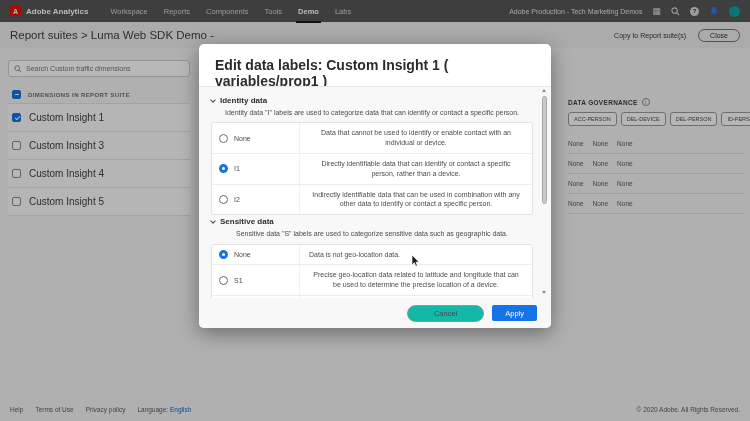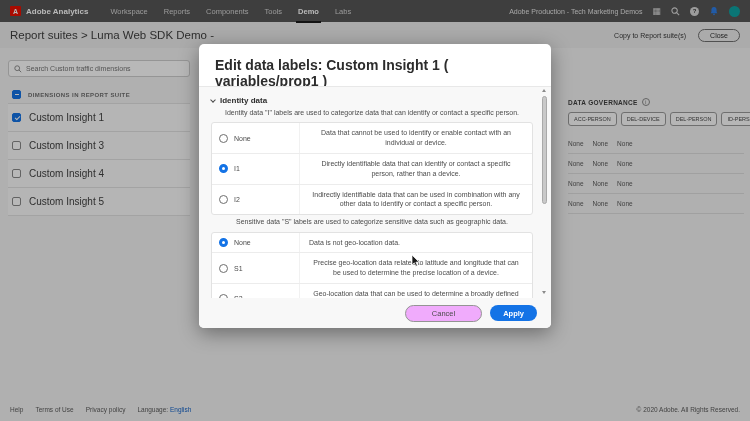--- a/index.html
+++ b/index.html
@@ -284,6 +284,10 @@
           </div>
         </section>
         <section class="msec">
+          <div class="sec-head">
+            <span class="chev"></span>
+            <span class="sec-title">Sensitive data</span>
+          </div>
           <p class="sec-desc">Sensitive data "S" labels are used to categorize sensitive data such as geographic data.</p>
           <div class="card">
             <div class="opt">

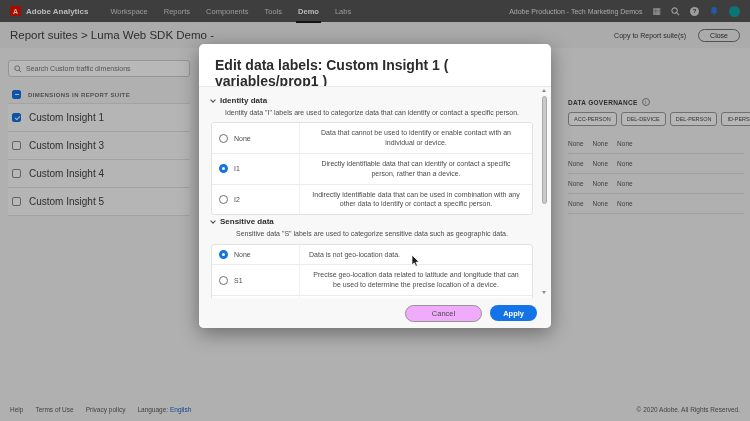--- a/index.html
+++ b/index.html
@@ -112,7 +112,7 @@
               border:1px solid #a9a9a9; border-radius:3px; cursor:grab; }
   .modal-footer { position:absolute; bottom:0; left:0; right:0; height:30px; background:#f8f8f8;
                   display:flex; align-items:center; justify-content:flex-end; gap:8px; padding:0 14px; }
-  .btn-cancel { font-size:7.5px; color:#4b4b4b; background:#f0abfc; border:1px solid #949494;
+  .btn-cancel { font-size:7.5px; color:#4b4b4b; background:#14b8a6; border:1px solid #949494;
                 border-radius:10px; padding:3px 26px; cursor:pointer; font-family:"Liberation Sans", sans-serif; }
   .btn-apply { font-size:7.5px; font-weight:700; color:#fff; background:#1473e6; border:none;
                border-radius:8px; padding:3.5px 13px; cursor:pointer; font-family:"Liberation Sans", sans-serif; }

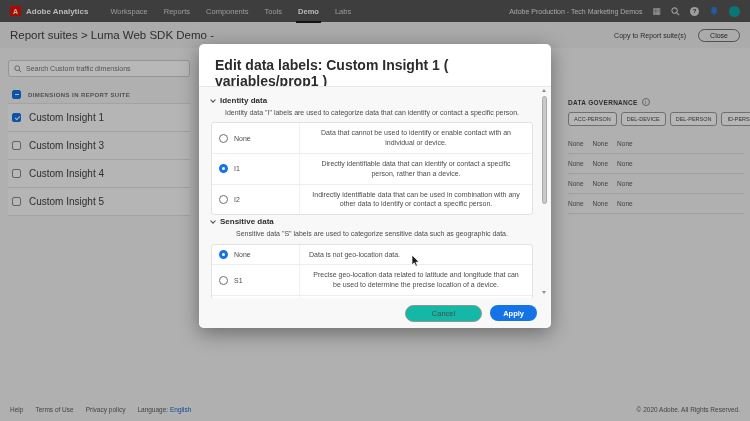--- a/index.html
+++ b/index.html
@@ -114,8 +114,8 @@
                   display:flex; align-items:center; justify-content:flex-end; gap:8px; padding:0 14px; }
   .btn-cancel { font-size:7.5px; color:#4b4b4b; background:#14b8a6; border:1px solid #949494;
                 border-radius:10px; padding:3px 26px; cursor:pointer; font-family:"Liberation Sans", sans-serif; }
-  .btn-apply { font-size:7.5px; font-weight:700; color:#fff; background:#1473e6; border:none;
-               border-radius:8px; padding:3.5px 13px; cursor:pointer; font-family:"Liberation Sans", sans-serif; }
+  .btn-apply { font-size:7.5px; font-weight:400; color:#fff; background:#1473e6; border:none;
+               border-radius:2px; padding:3.5px 13px; cursor:pointer; font-family:"Liberation Sans", sans-serif; }
   .cursor-svg { position:absolute; left:212px; top:211px; pointer-events:none; }
 </style>
 </head>

